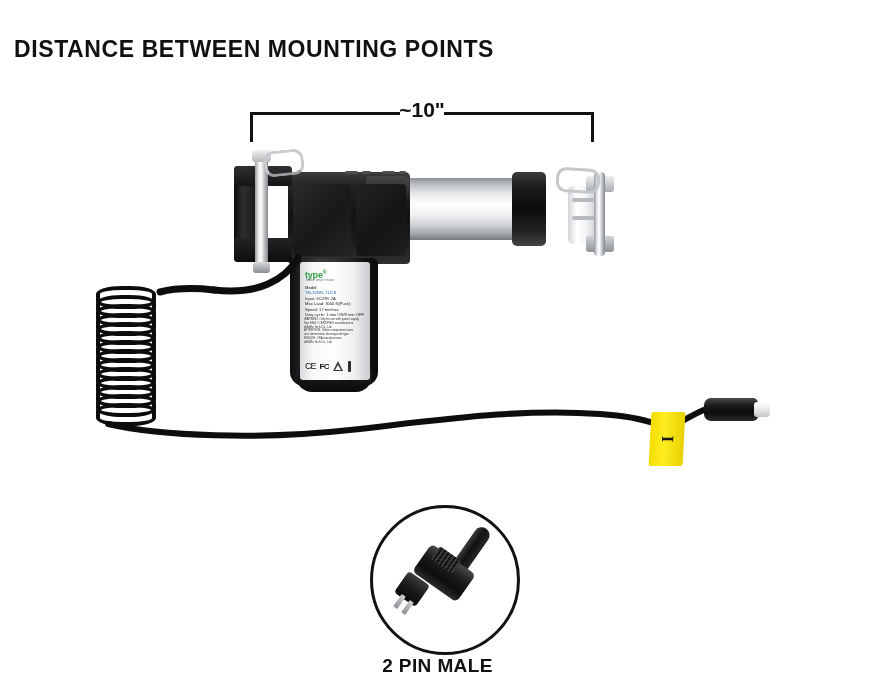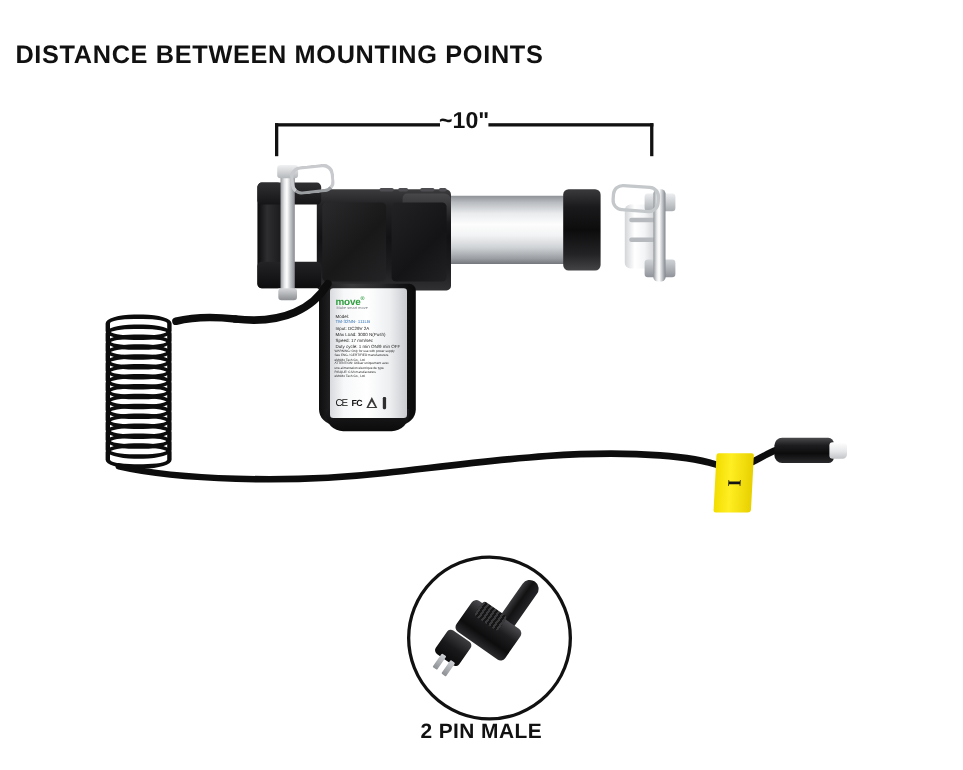--- a/index.html
+++ b/index.html
@@ -320,7 +320,7 @@
 
     <div class="spec-label">
       <div class="lbl-logo">
-        <span>move</span><span class="reg">®</span>
+        <span>type</span><span class="reg">®</span>
       </div>
       <div class="lbl-tag">Make smart move</div>
       <div class="lbl-specs">

